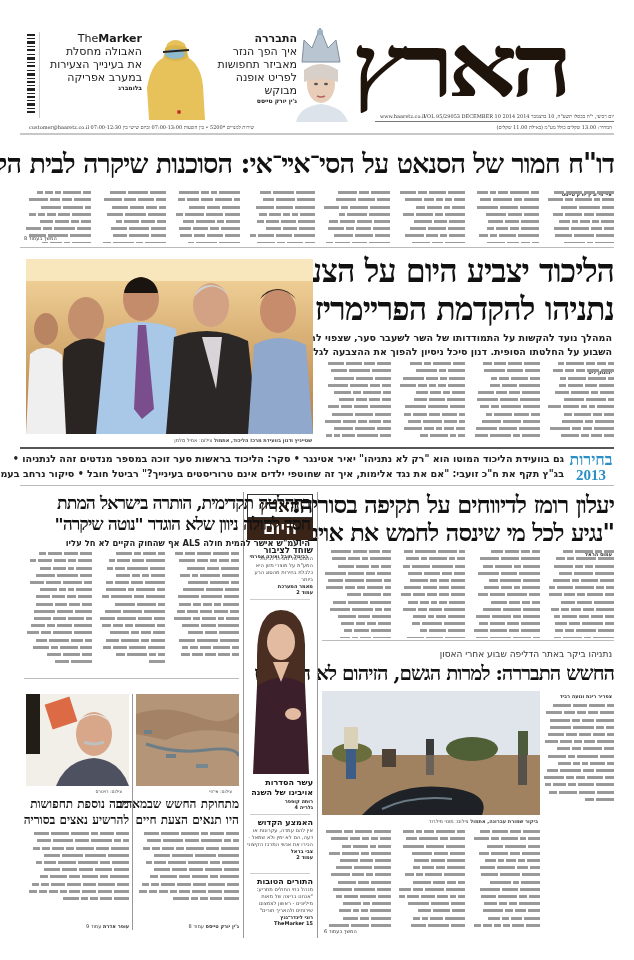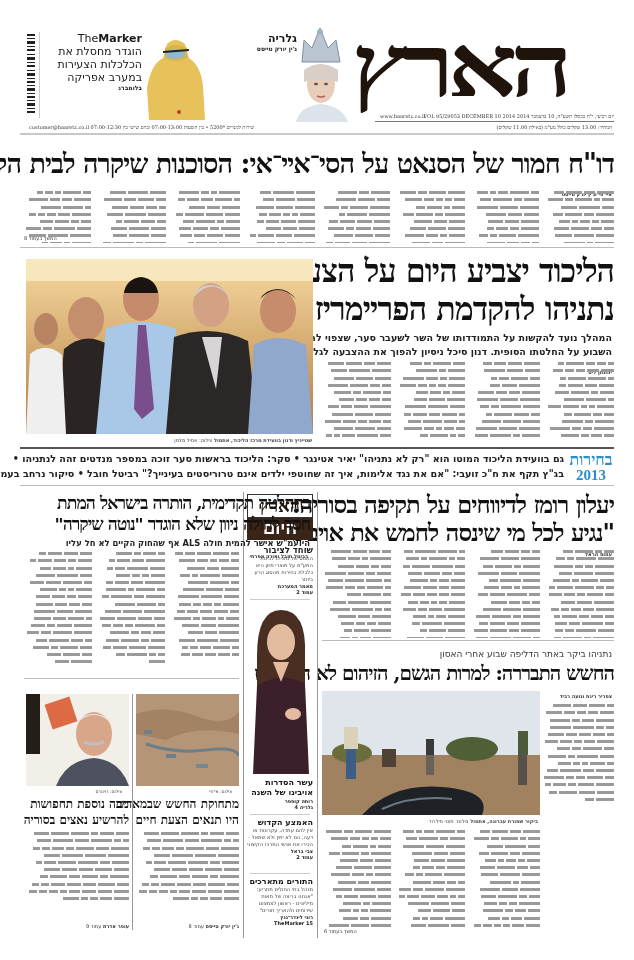--- a/index.html
+++ b/index.html
@@ -87,7 +87,7 @@
 </div>
 
 <div class="abs" style="left:205px; top:32px; width:92px; text-align:right;">
-  <div class="promo-title">גלריה</div>
+  <div class="promo-title">התבררה</div>
   <div class="promo-by">ג'ין יורק טייסס</div>
 </div>
 

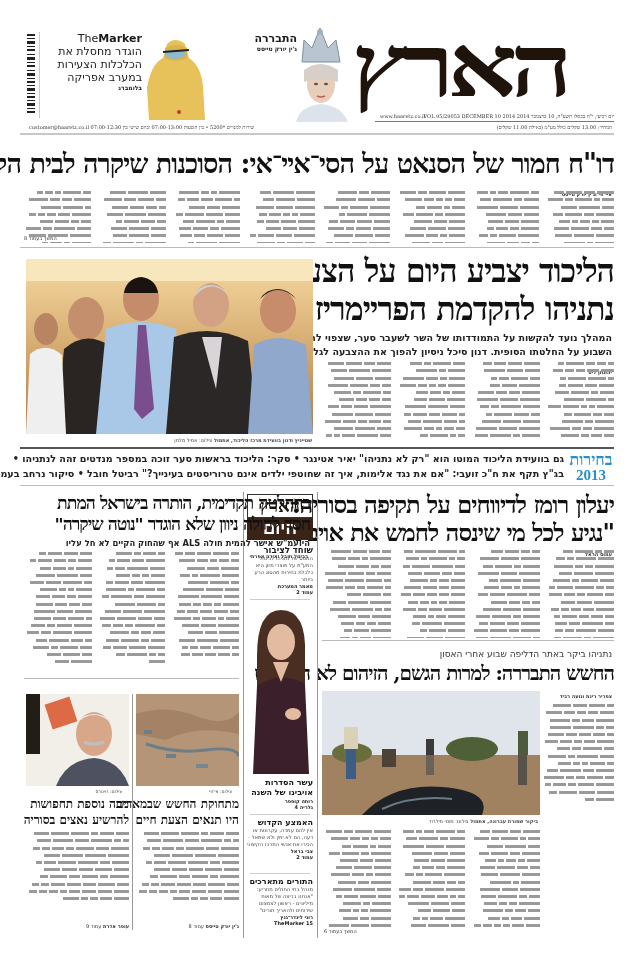--- a/index.html
+++ b/index.html
@@ -72,7 +72,7 @@
 
 <div class="abs" style="left:50px; top:32px; width:92px; text-align:right;">
   <div class="promo-title" style="direction:ltr; text-align:right;"><span style="font-weight:normal;">The</span><span>Marker</span></div>
-  <div class="promo-text">הוגדר מחסלת את הכלכלות הצעירות במערב אפריקה</div>
+  <div class="promo-text">האבולה מחסלת את בעינייך הצעירות במערב אפריקה</div>
   <div class="promo-by">בלומברג</div>
 </div>
 

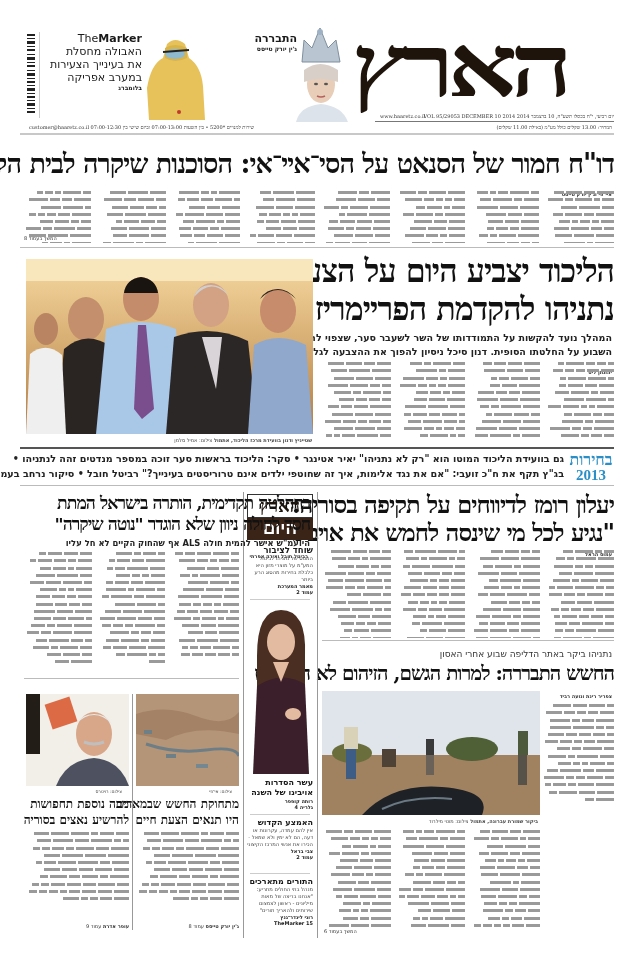--- a/index.html
+++ b/index.html
@@ -88,6 +88,7 @@
 
 <div class="abs" style="left:205px; top:32px; width:92px; text-align:right;">
   <div class="promo-title">התבררה</div>
+  <div class="promo-text">איך הפך הנזר מאביזר תחפושות לפריט אופנה מבוקש</div>
   <div class="promo-by">ג'ין יורק טייסס</div>
 </div>
 

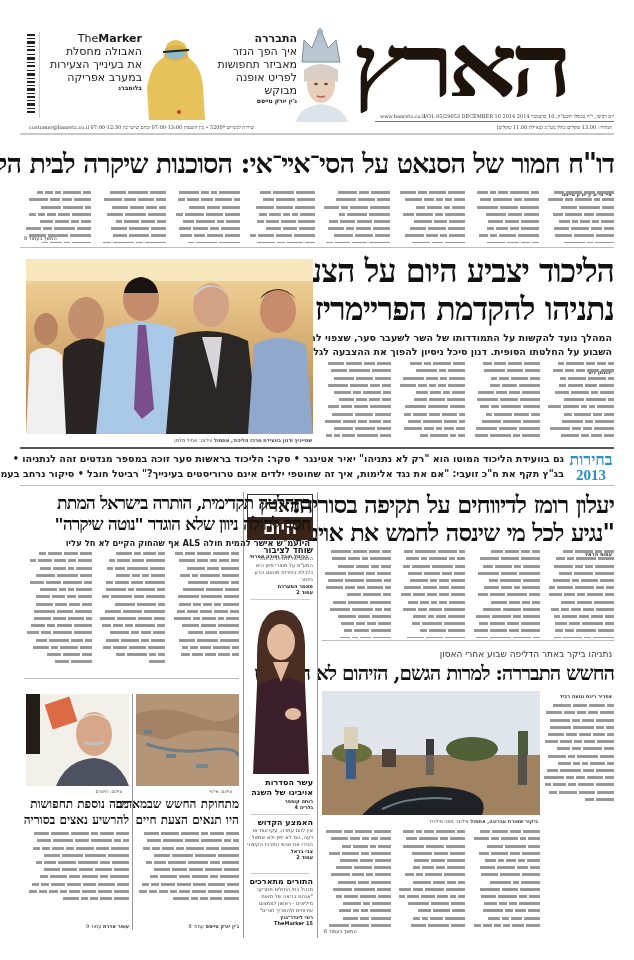--- a/index.html
+++ b/index.html
@@ -267,7 +267,7 @@
 </div>
 <div class="abs rule" style="left:250px; width:60px; top:873px; background:#ccc;"></div>
 <div class="abs" style="left:247px; top:877px; width:66px; text-align:right;">
-  <div class="sans" style="font-size:8px; font-weight:bold;">התורים מתארכים</div>
+  <div class="sans" style="font-size:8px; font-weight:bold;">התורים הטובות</div>
   <div class="sans" style="font-size:5.2px; line-height:7px; color:#444;">מנהל בתי החולים מתריע: "אנחנו בריצה של מאות מיליונים - ראשון לצמצום שירותים ולהאריך תורים"</div>
   <div class="sans" style="font-size:5px; font-weight:bold;">רוני לינדר־גנץ</div>
   <div class="sans" style="font-size:5px; font-weight:bold; direction:ltr; text-align:right;">TheMarker 15</div>

